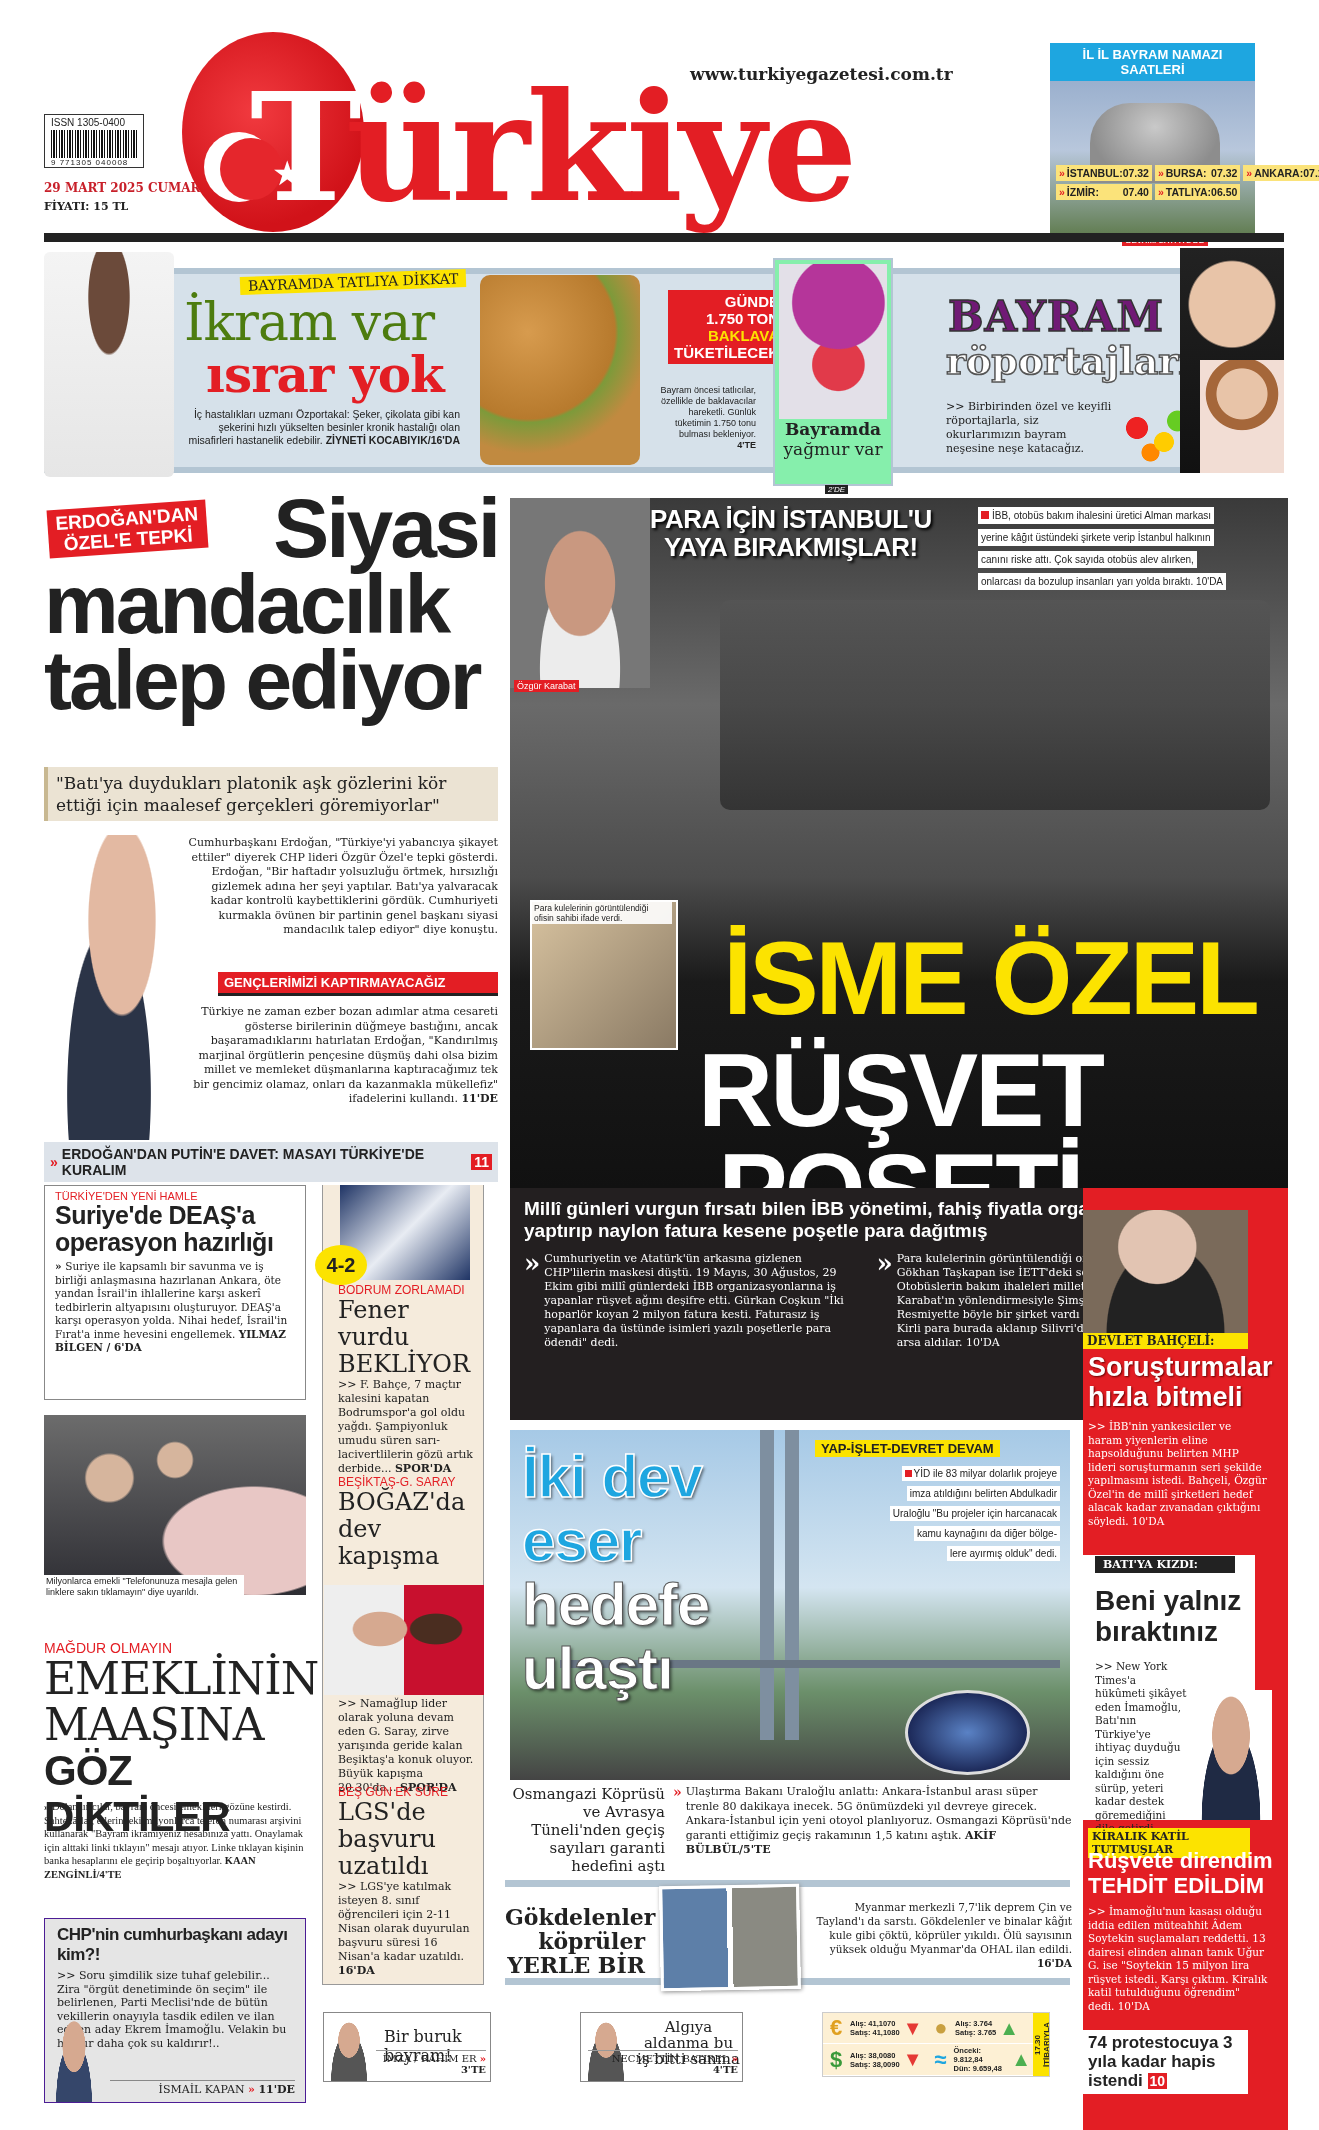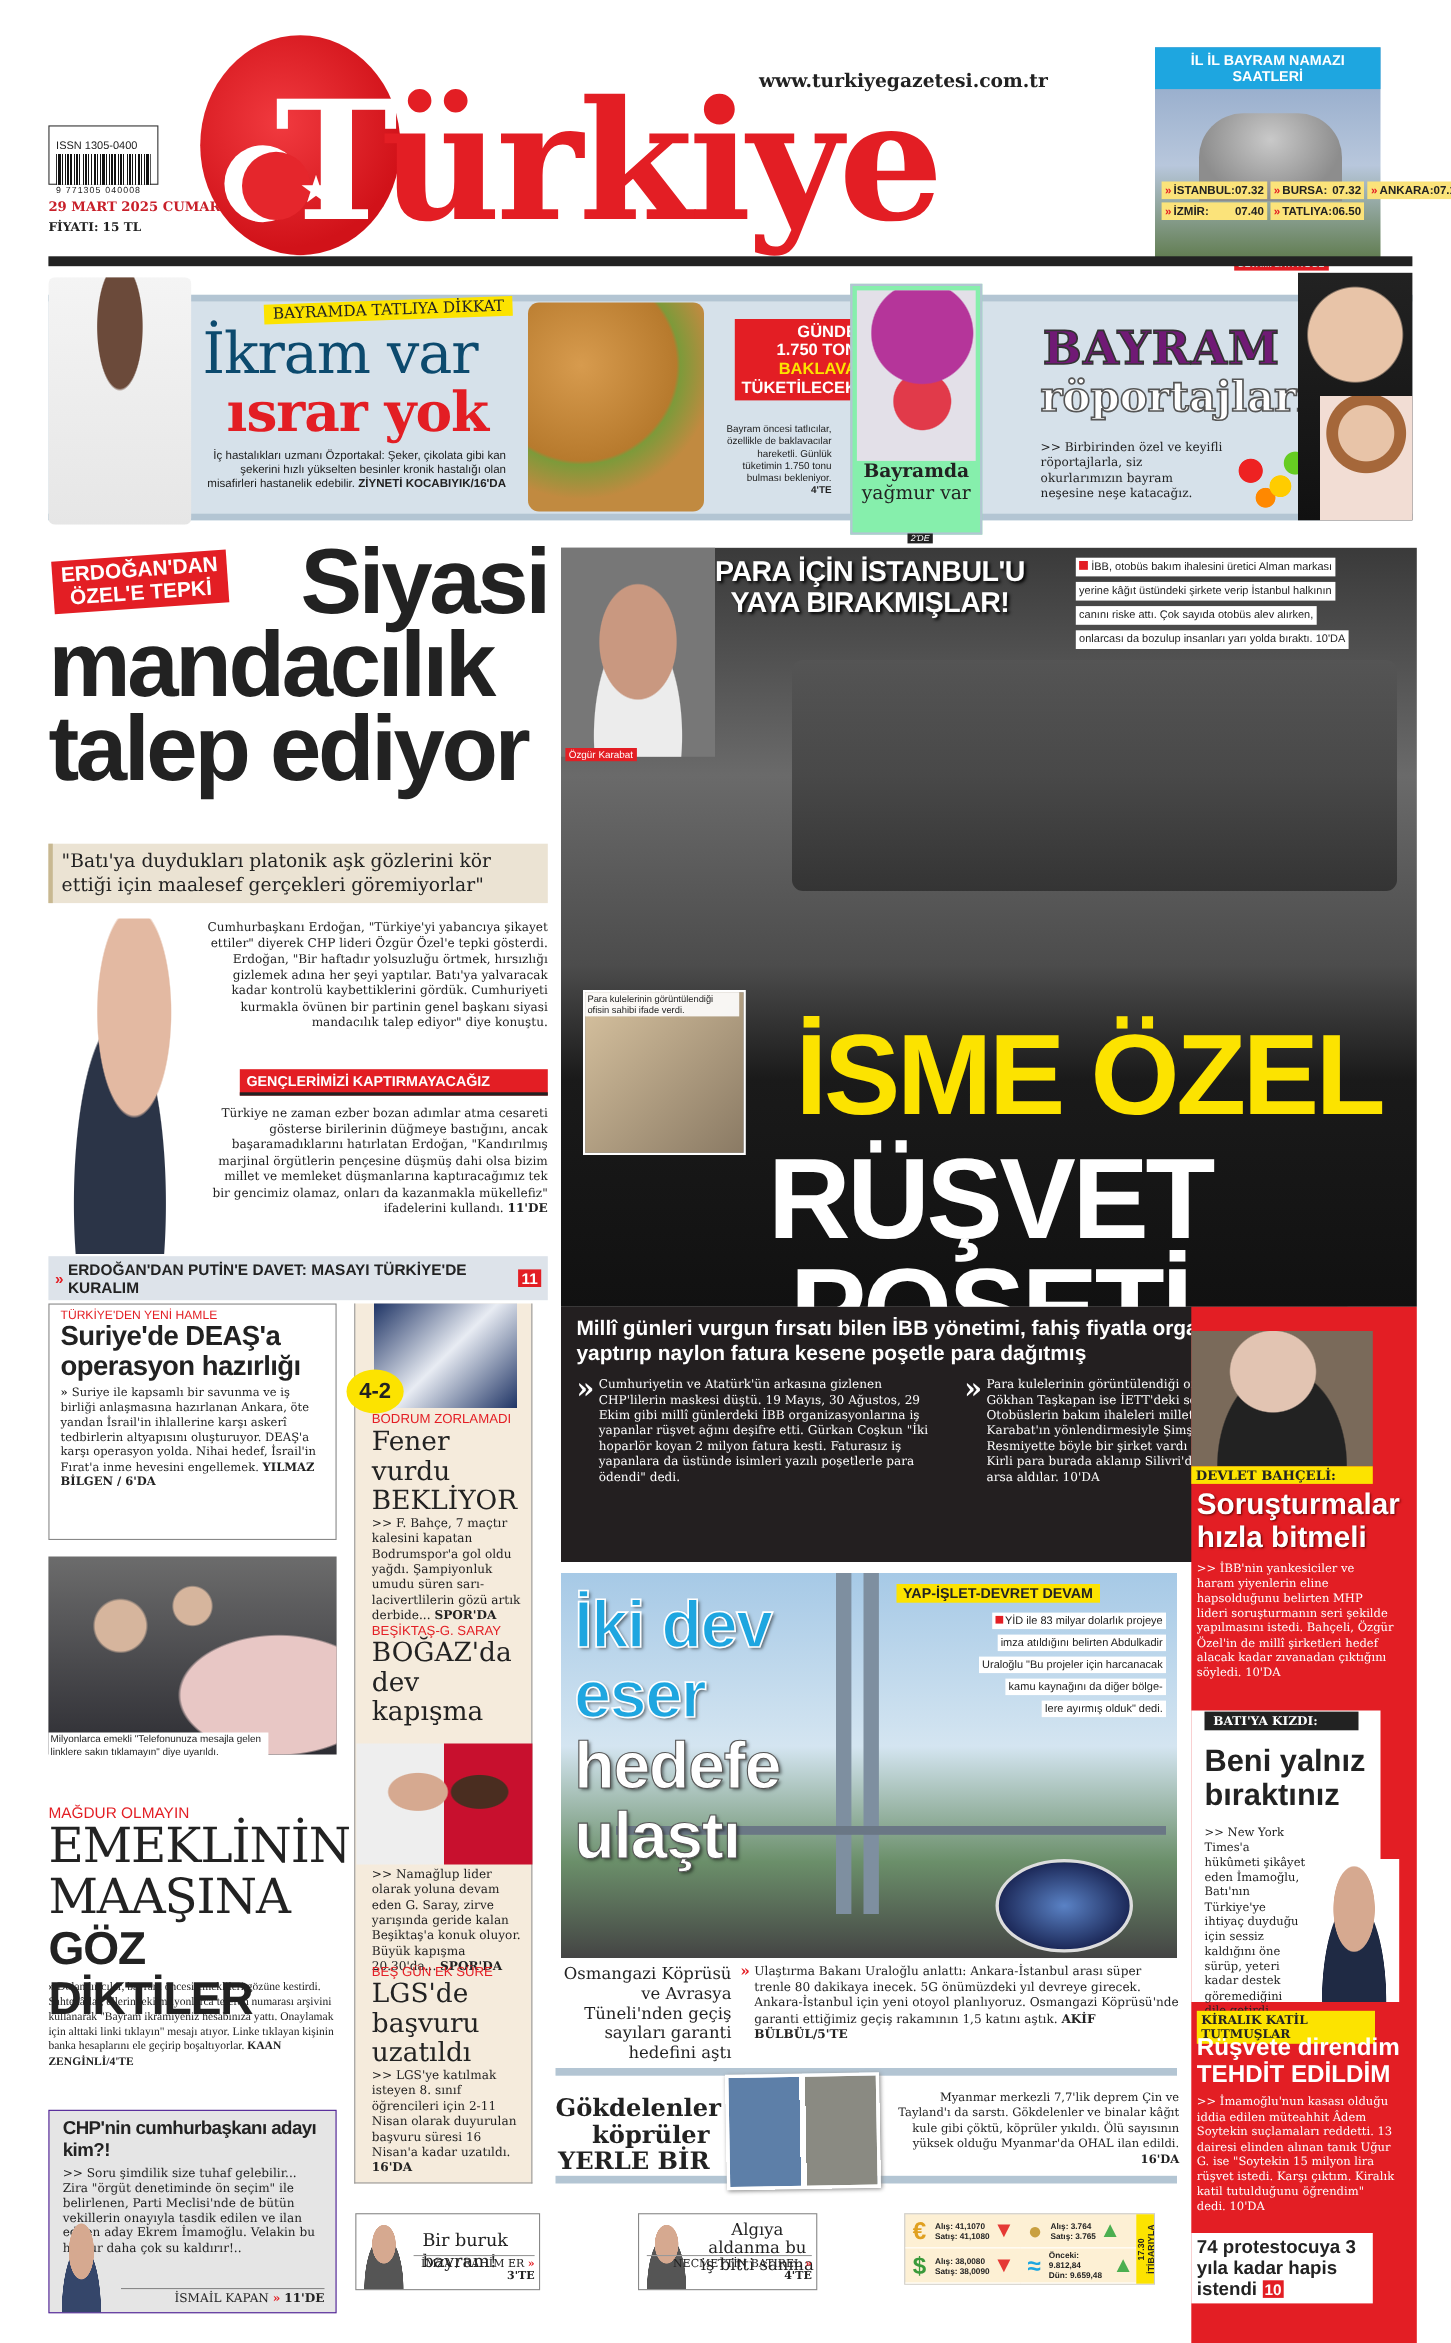--- a/index.html
+++ b/index.html
@@ -6,7 +6,7 @@
 body{width:1319px;height:2130px;background:#fff;font-family:"Liberation Sans",sans-serif;color:#222;position:relative;overflow:hidden}
 .abs{position:absolute}
 
-#issn{left:44px;top:114px;width:100px;height:54px;border:1px solid #333;background:#fff;font-size:10px;padding:12px 6px}
+#issn{left:44px;top:114px;width:100px;height:54px;border:1px solid #333;background:#fff;font-size:10px;padding:2px 6px}
 #issn .bars{height:28px;margin-top:2px;background:repeating-linear-gradient(90deg,#111 0 1px,#fff 1px 2px,#111 2px 4px,#fff 4px 5px,#111 5px 6px,#fff 6px 8px)}
 #issn .num{font-size:8px;letter-spacing:1px}
 #date{left:44px;top:181px;font-size:12px;font-weight:bold;color:#c8202a;font-family:"DejaVu Serif",serif}

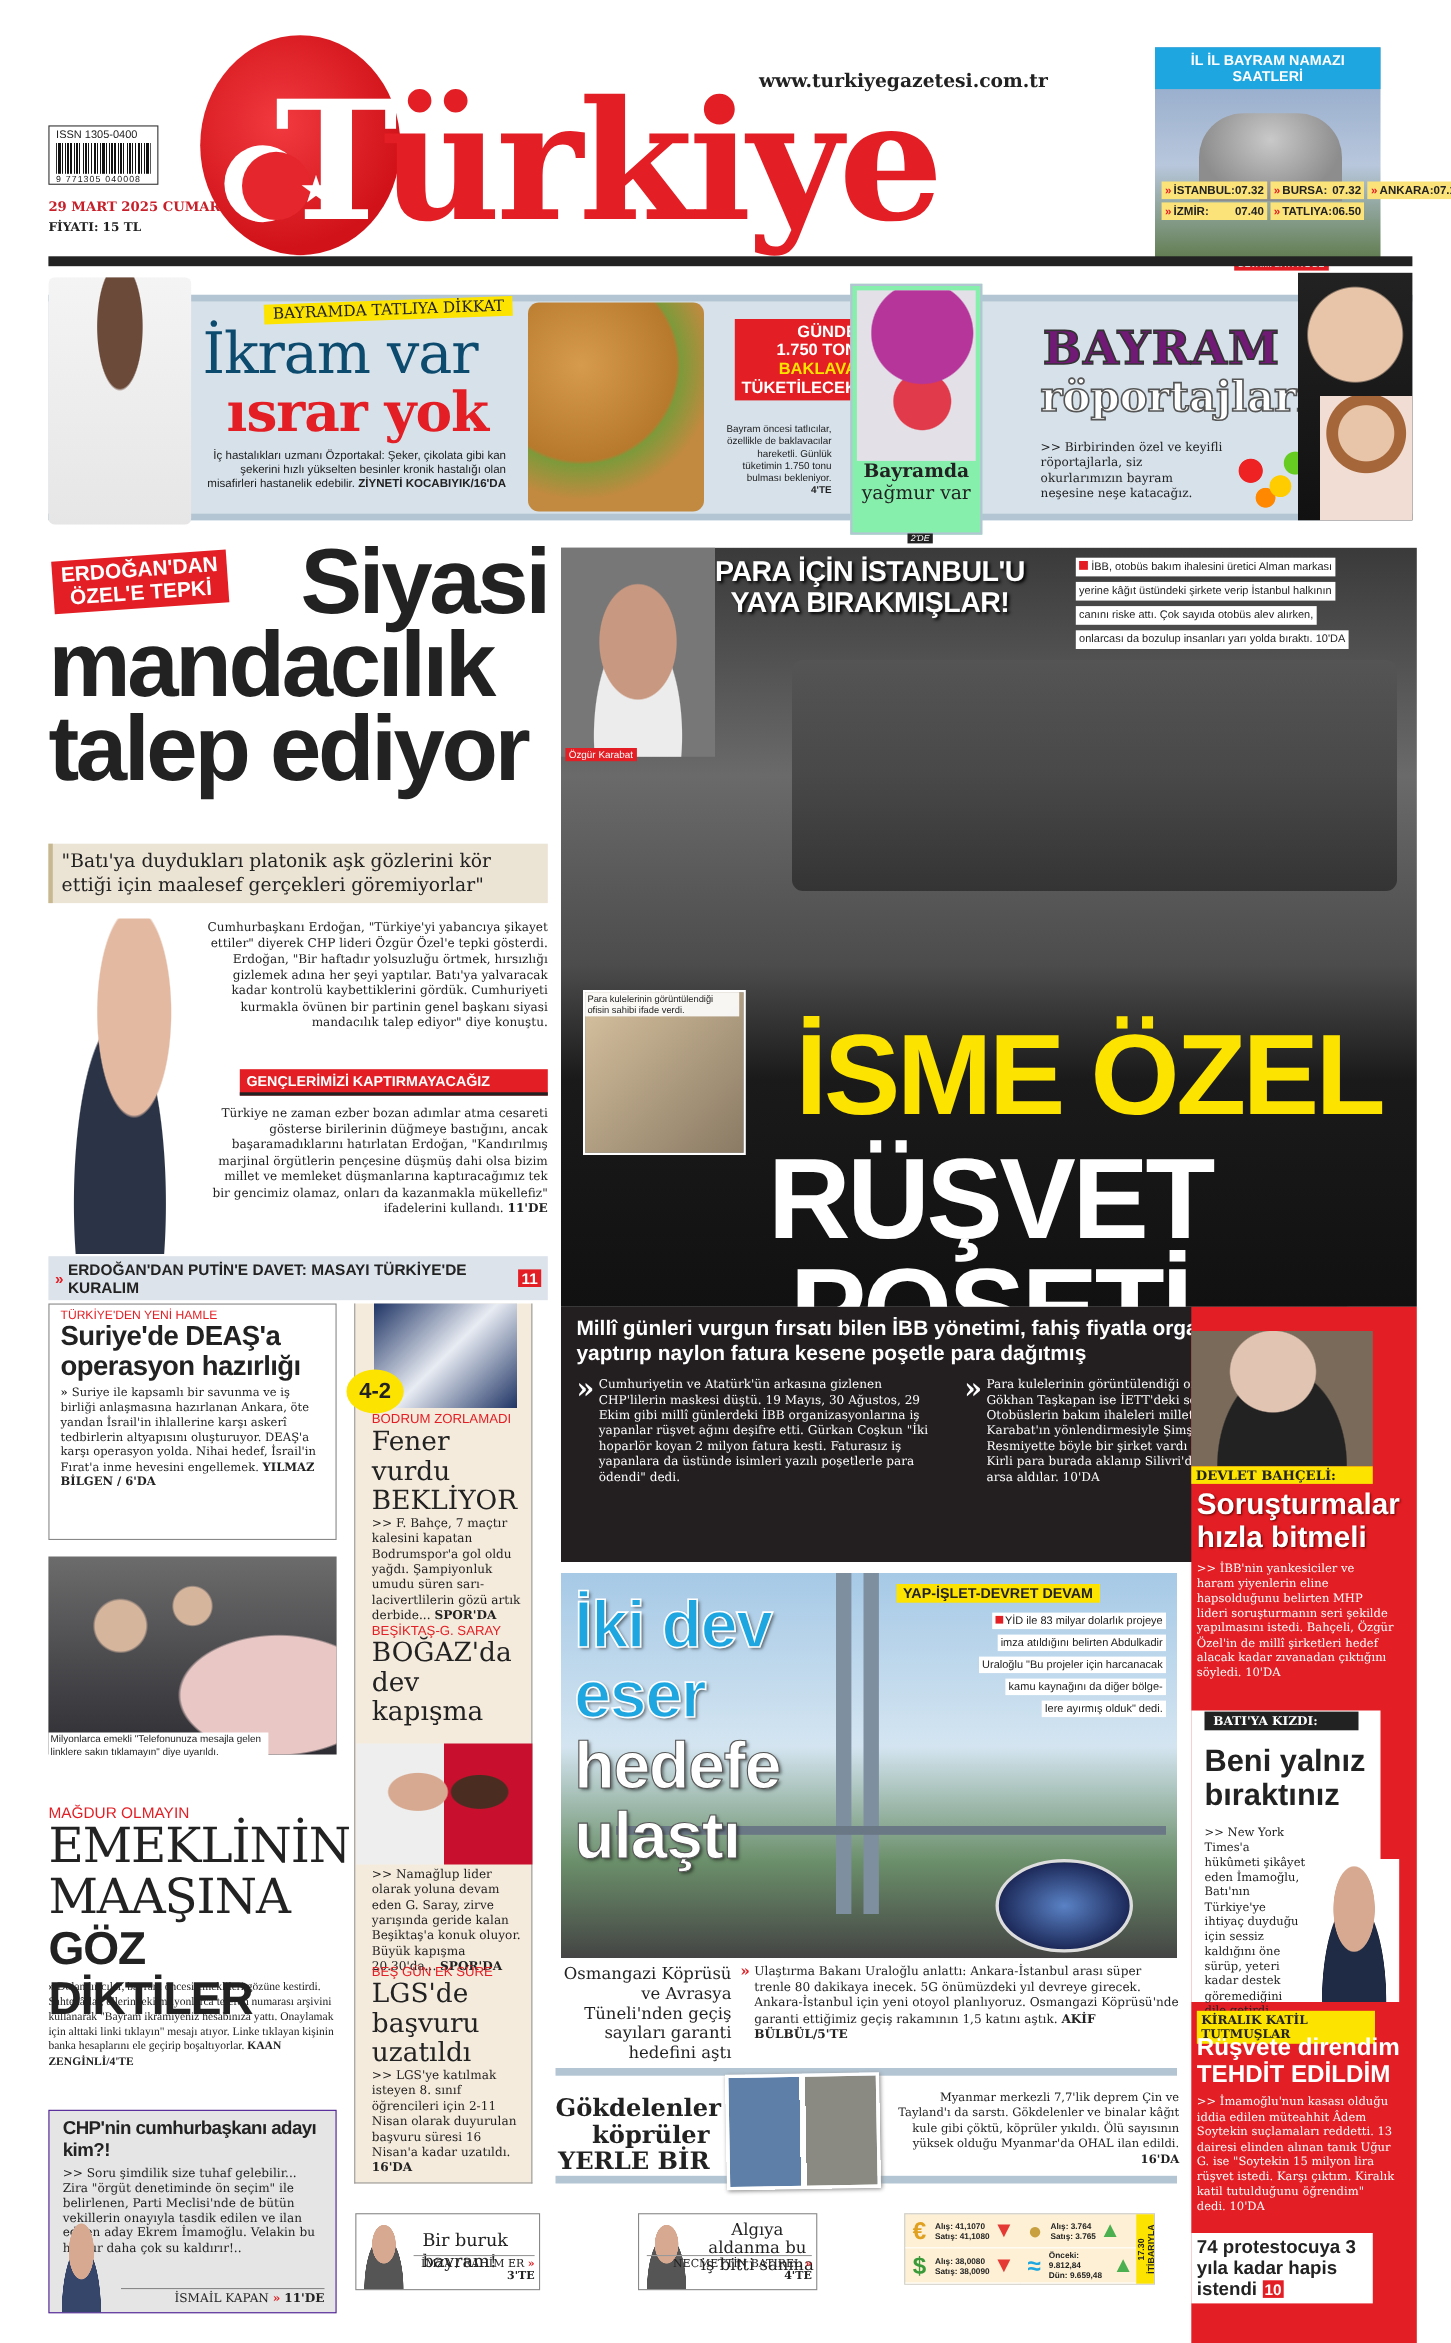--- a/index.html
+++ b/index.html
@@ -30,7 +30,7 @@
 #promo{left:44px;top:268px;width:1240px;height:205px;background:#d6e1ea;border-top:6px solid #b3c5d3;border-bottom:6px solid #b3c5d3}
 #doctor{left:44px;top:252px;width:130px;height:225px;background:radial-gradient(ellipse at 50% 20%,#6b4a3a 0 22%,transparent 23%),linear-gradient(#f4f4f4,#e6e6e6);border-radius:6px}
 #tag1{left:240px;top:273px;background:#fce300;font-family:"DejaVu Serif",serif;font-size:14px;padding:1px 8px;transform:rotate(-2deg)}
-#ikram1{left:184px;top:292px;font-family:"DejaVu Serif",serif;font-size:52px;color:#0c4a6e;letter-spacing:-1px}
+#ikram1{left:184px;top:292px;font-family:"DejaVu Serif",serif;font-size:52px;color:#4d7c0f;letter-spacing:-1px}
 #ikram2{left:206px;top:345px;font-family:"DejaVu Serif",serif;font-weight:900;font-size:50px;color:#e31e24;letter-spacing:-1px}
 #ikramtxt{left:180px;top:408px;width:280px;text-align:right;font-size:10.5px;line-height:13px}
 #baklava{left:480px;top:275px;width:160px;height:190px;background:radial-gradient(circle at 30% 30%,#d79b4e,#b77a2d 50%,#7d9a3a 52%,#c18a40 70%);border-radius:10px}

